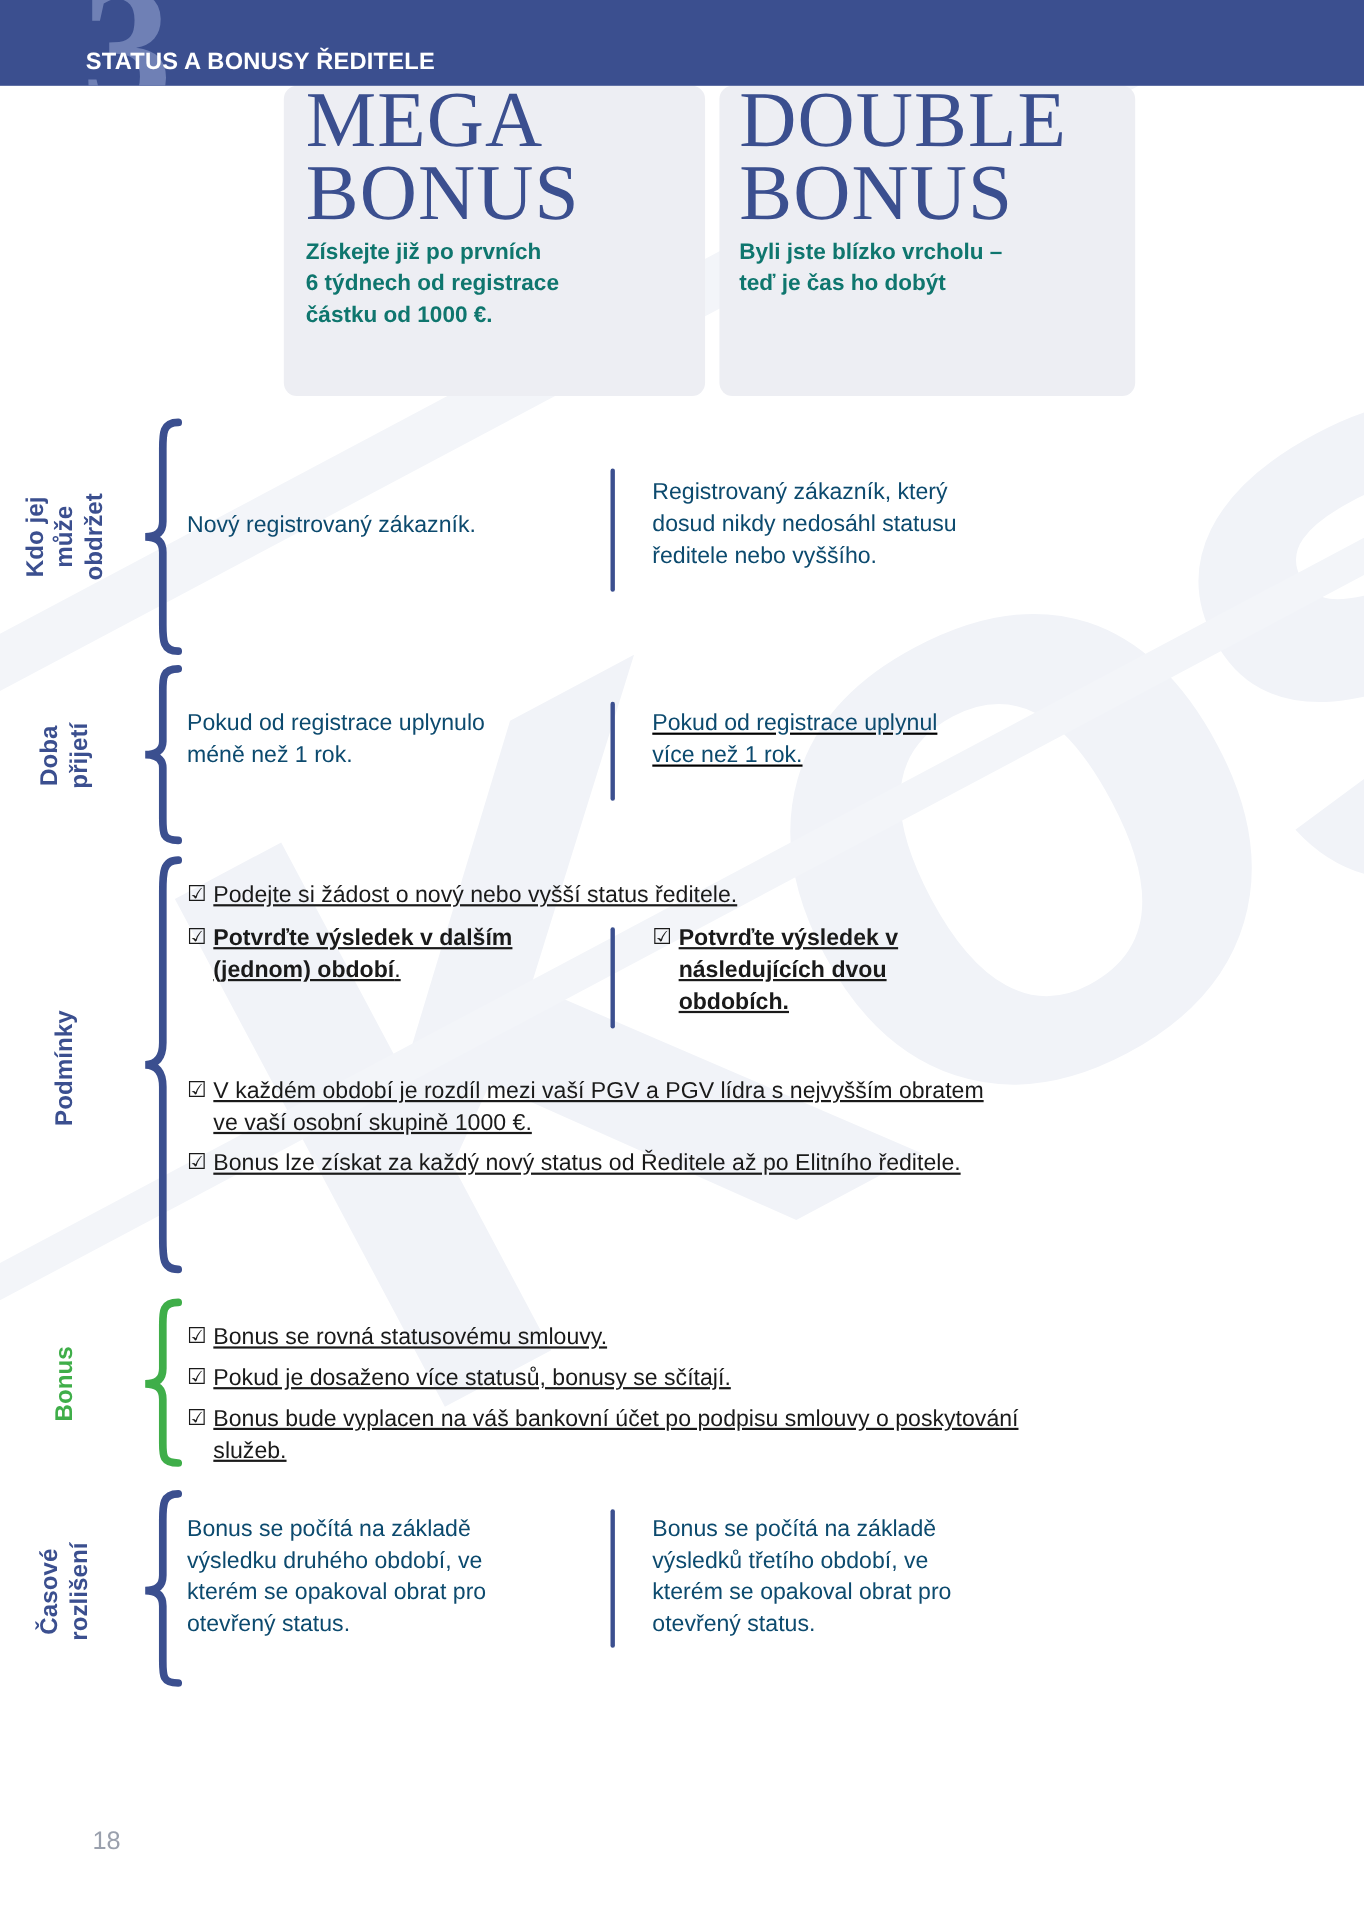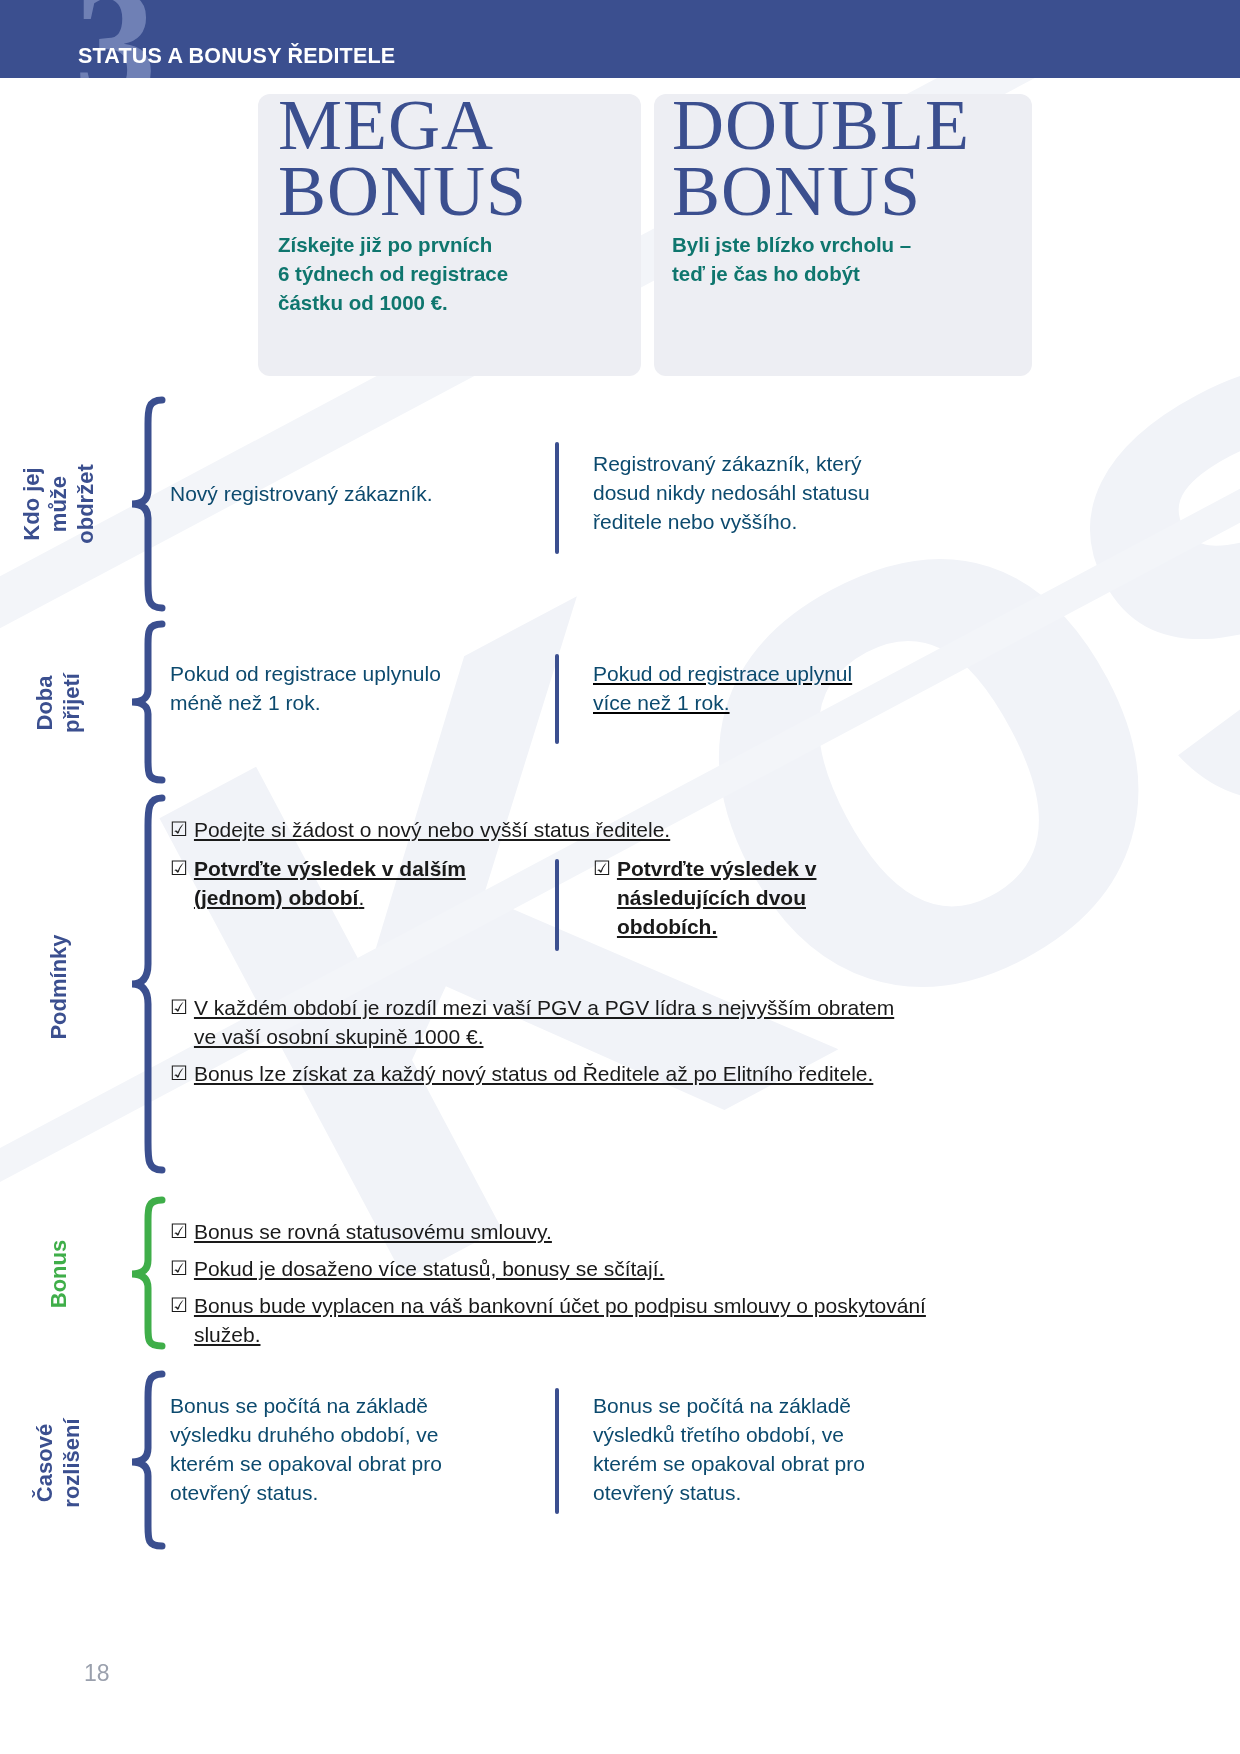--- a/index.html
+++ b/index.html
@@ -83,7 +83,6 @@
   
   .cards {
     position: relative;
-    margin-top: 16px;
     height: 282px;
   }
   .card {

